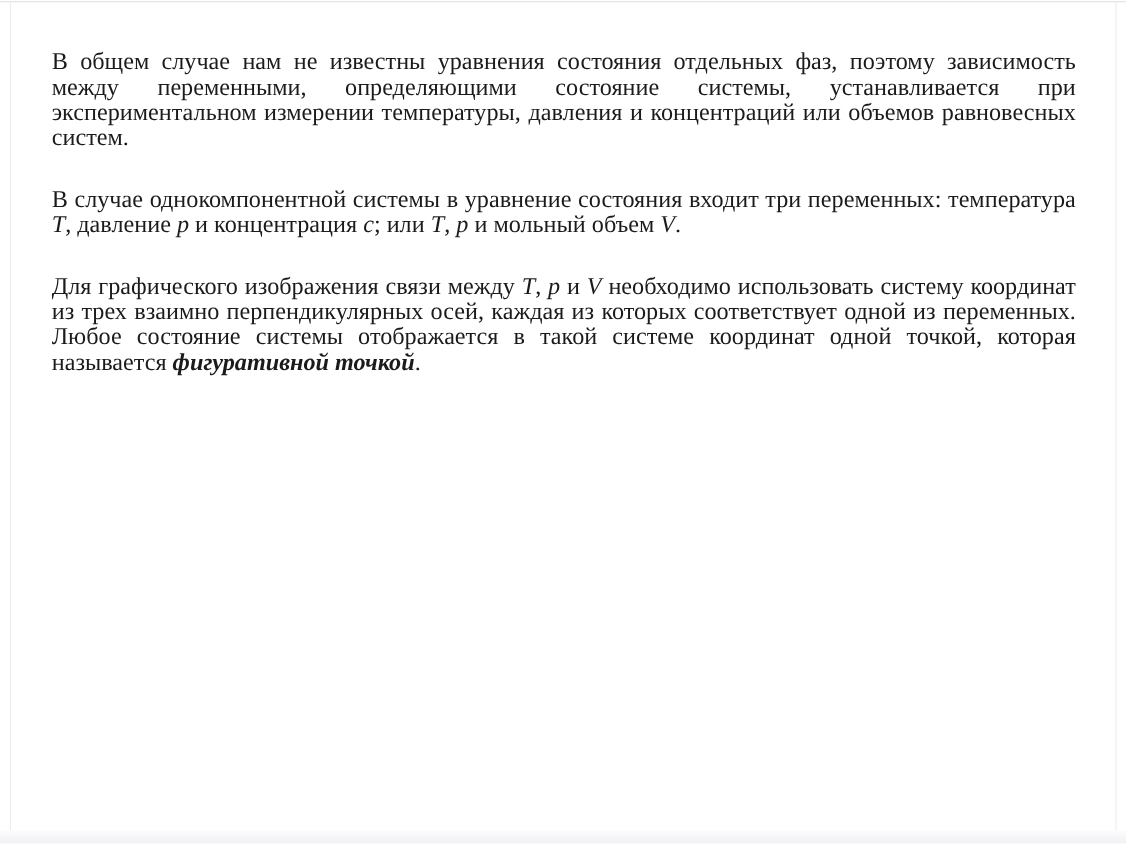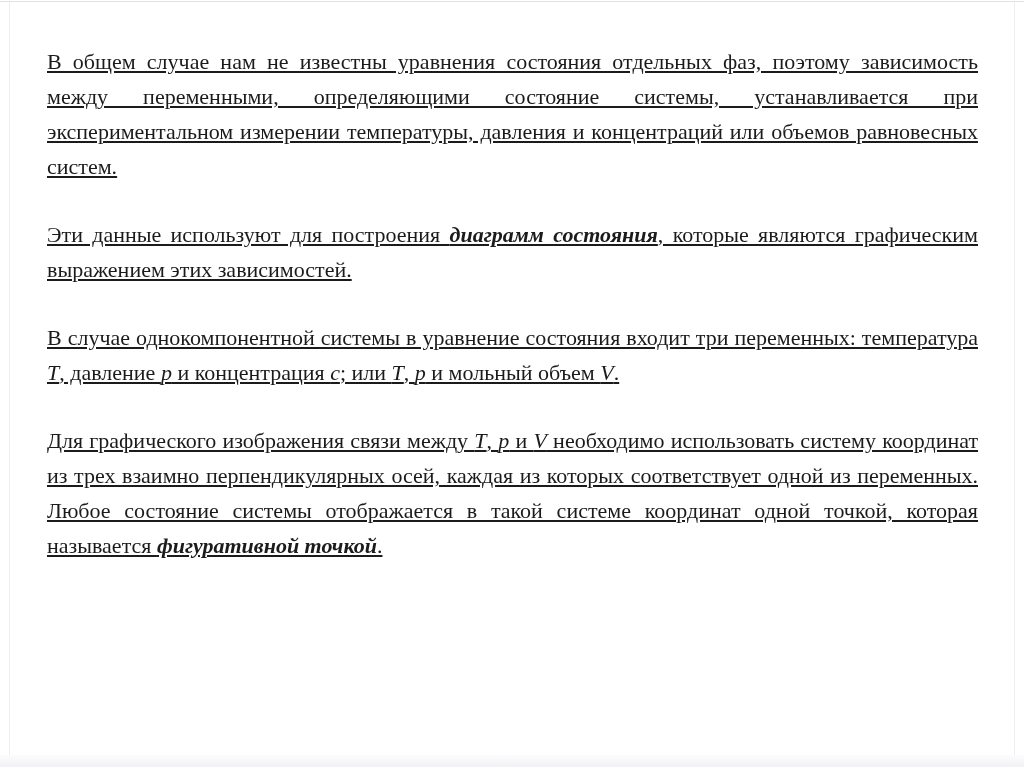--- a/index.html
+++ b/index.html
@@ -48,11 +48,10 @@
   .content p {
     margin: 0 0 33px 0;
     font-size: 22px;
-    line-height: 35px;
+    line-height: 23px;
     color: #1b1b1b;
     text-align: justify;
     text-align-last: left;
-    text-decoration: underline;
   }
   .seg-n  { font-style: normal; font-weight: normal; }
   .seg-i  { font-style: italic; font-weight: normal; }

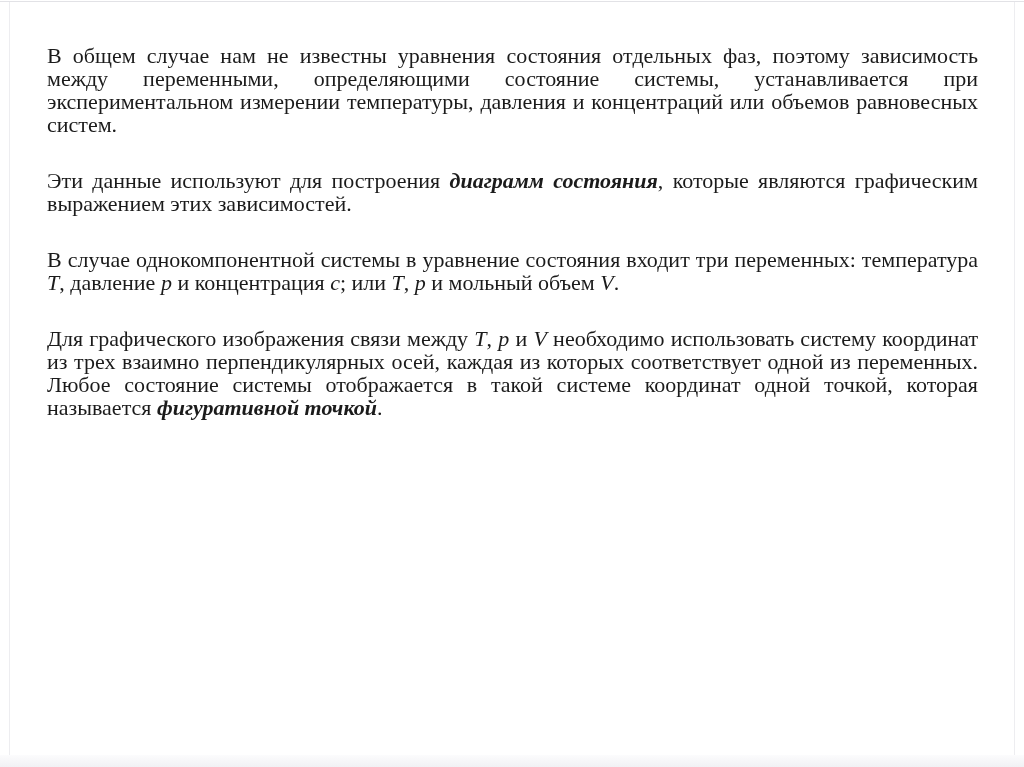--- a/index.html
+++ b/index.html
@@ -67,7 +67,6 @@
   <div class="bottom-band"></div>
   <div class="content" id="paragraphs-container">
       <p><span class="seg-n">В общем случае нам не известны уравнения состояния отдельных фаз, поэтому зависимость между переменными, определяющими состояние системы, устанавливается при экспериментальном измерении температуры, давления и концентраций или объемов равновесных систем.</span></p>
-      <p><span class="seg-n">Эти данные используют для построения </span><span class="seg-bi">диаграмм состояния</span><span class="seg-n">, которые являются графическим выражением этих зависимостей.</span></p>
       <p><span class="seg-n">В случае однокомпонентной системы в уравнение состояния входит три переменных: температура </span><span class="seg-i">T</span><span class="seg-n">, давление </span><span class="seg-i">p</span><span class="seg-n"> и концентрация </span><span class="seg-i">c</span><span class="seg-n">; или </span><span class="seg-i">T</span><span class="seg-n">, </span><span class="seg-i">p</span><span class="seg-n"> и мольный объем </span><span class="seg-i">V</span><span class="seg-n">.</span></p>
       <p><span class="seg-n">Для графического изображения связи между </span><span class="seg-i">T</span><span class="seg-n">, </span><span class="seg-i">p</span><span class="seg-n"> и </span><span class="seg-i">V</span><span class="seg-n"> необходимо использовать систему координат из трех взаимно перпендикулярных осей, каждая из которых соответствует одной из переменных. Любое состояние системы отображается в такой системе координат одной точкой, которая называется </span><span class="seg-bi">фигуративной точкой</span><span class="seg-n">.</span></p>
     </div>

